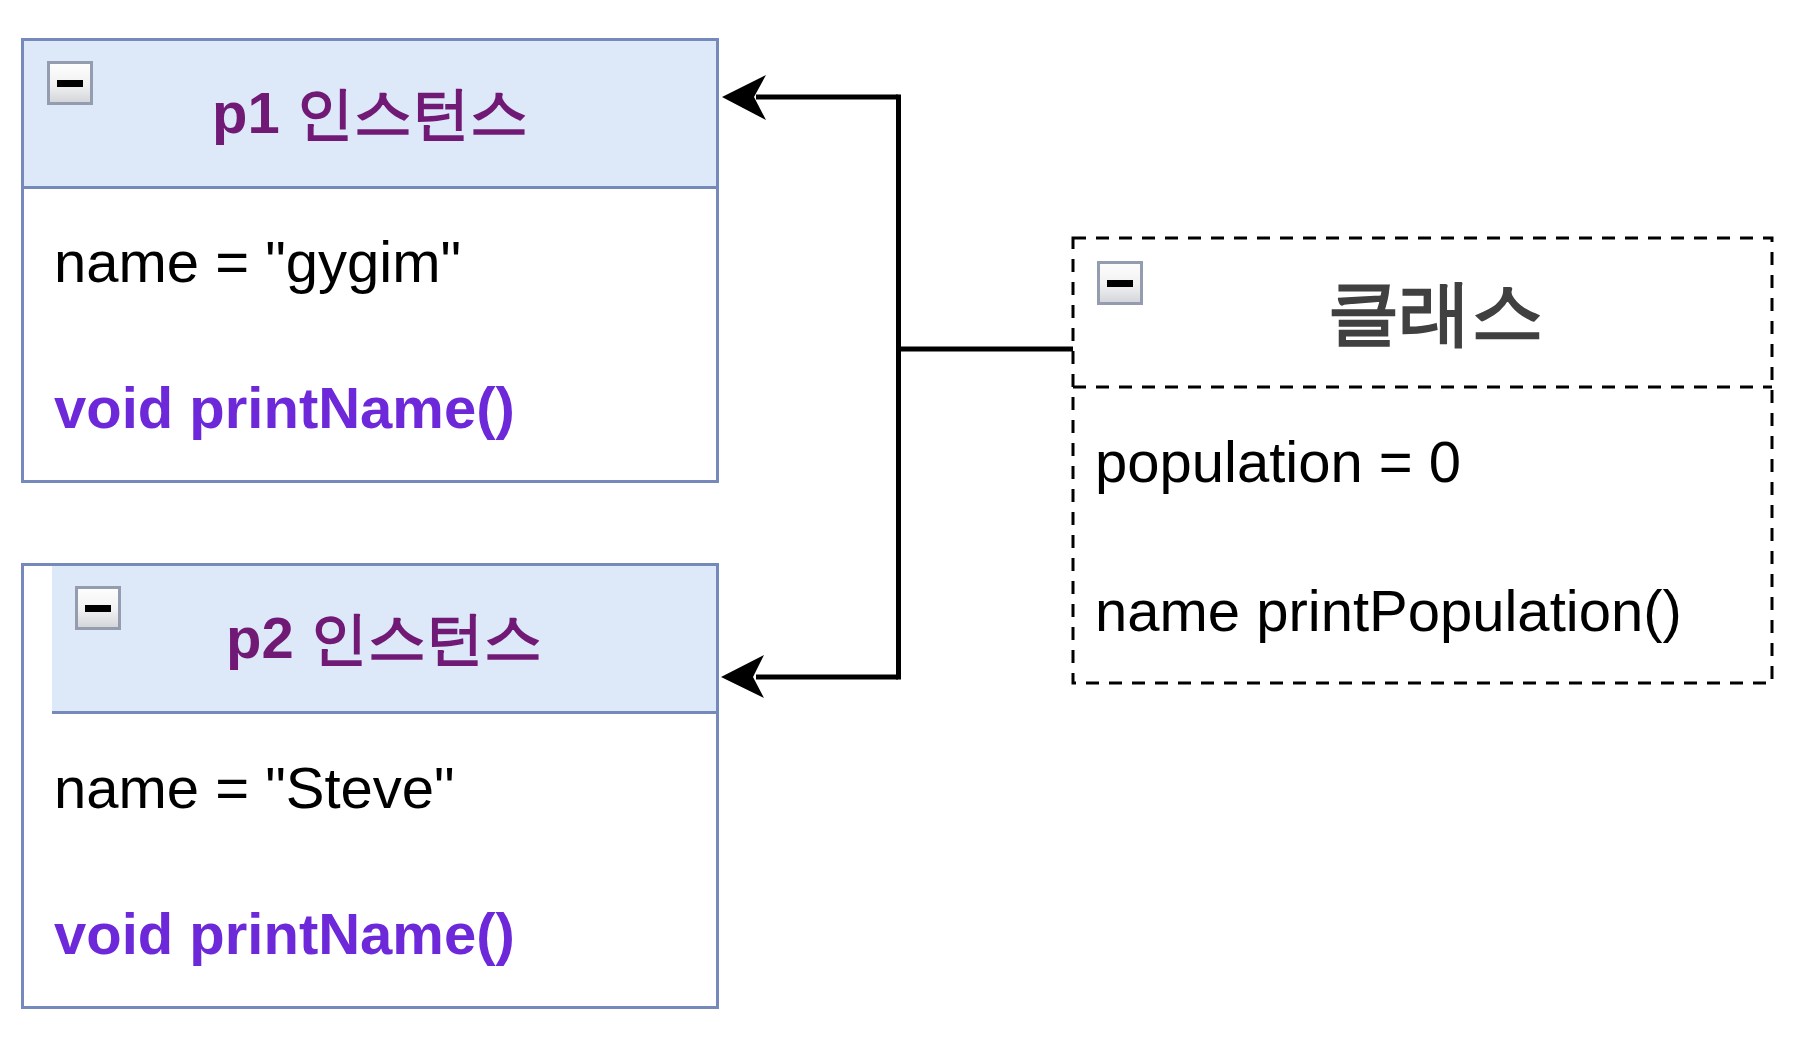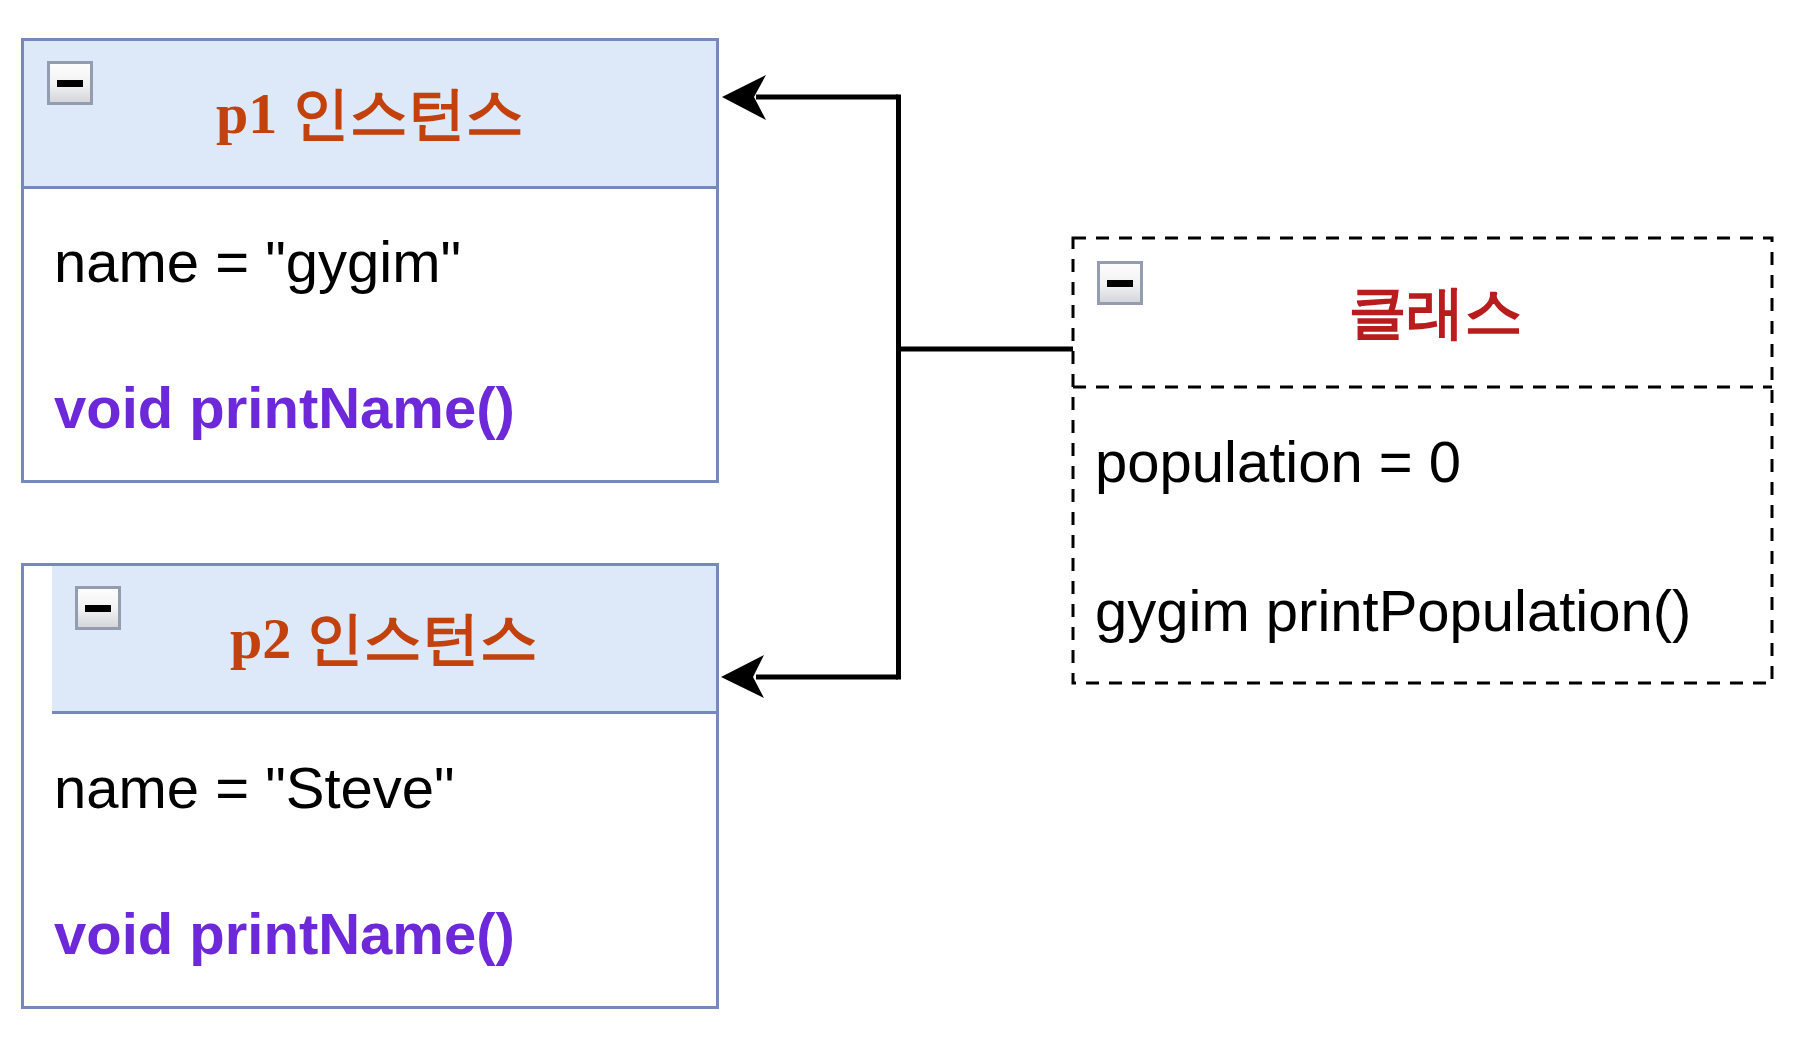--- a/index.html
+++ b/index.html
@@ -37,9 +37,8 @@
   .ihdr-label {
     font-size: 58px;
     font-weight: 700;
-    color: #c2410c;
-    white-space: nowrap;
-    font-family: Liberation Serif, serif;
+    color: #701a75;
+    white-space: nowrap;
   }
   .ibody {
     position: absolute;

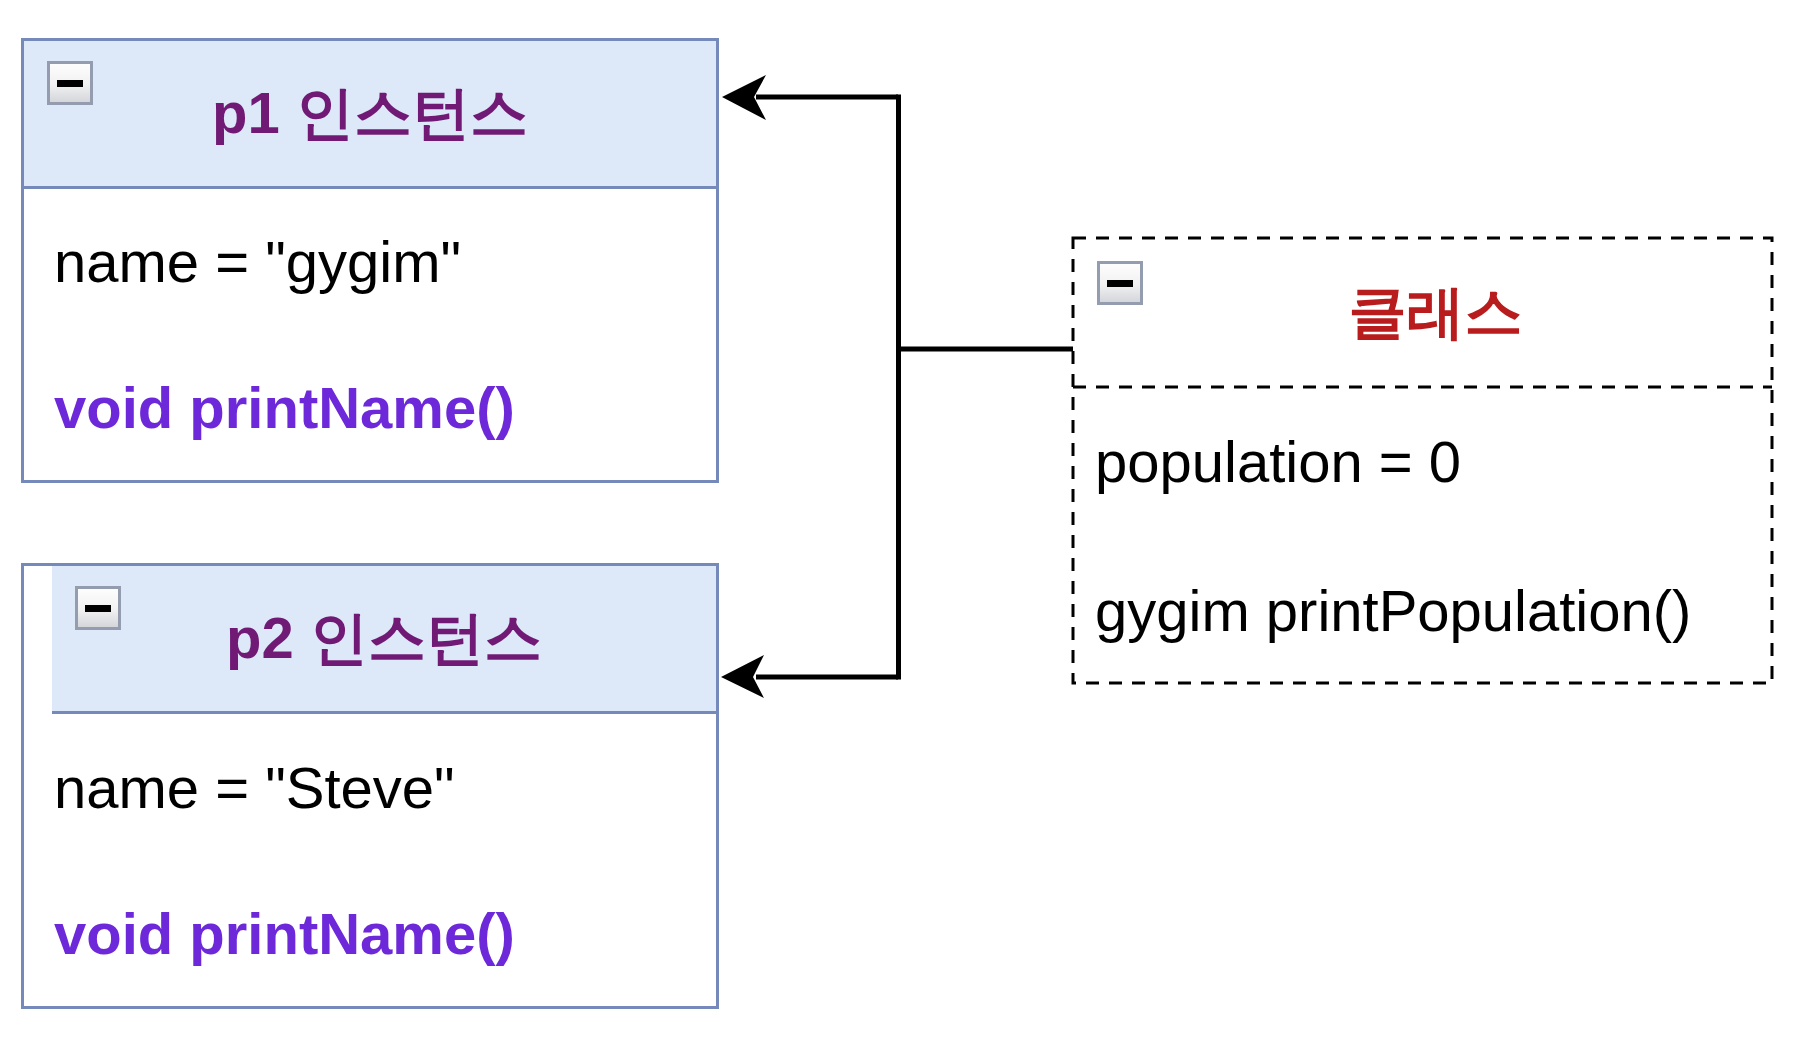--- a/index.html
+++ b/index.html
@@ -110,9 +110,9 @@
     justify-content: center;
   }
   .chdr-label {
-    font-size: 58px;
+    font-size: 72px;
     font-weight: 700;
-    color: #b91c1c;
+    color: #404040;
     white-space: nowrap;
     margin-left: 24px;
   }

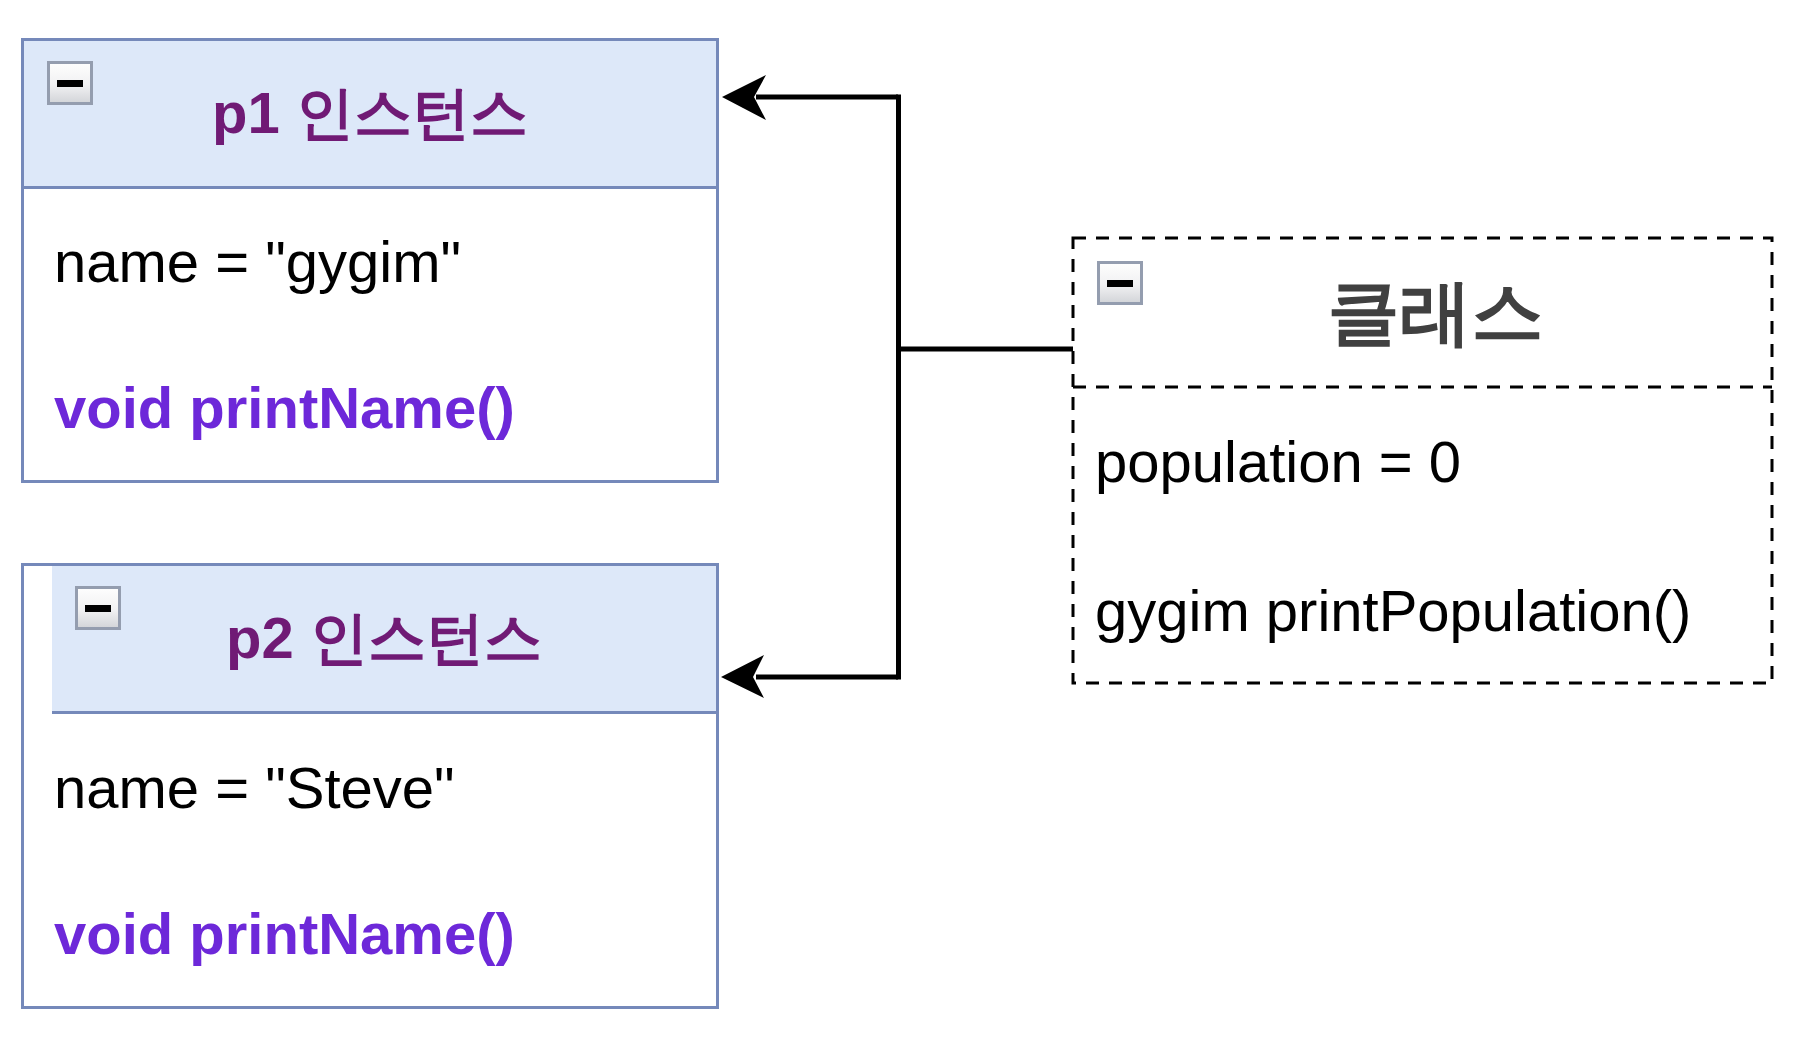--- a/index.html
+++ b/index.html
@@ -187,7 +187,7 @@
     </div>
     <div class="cbody">
       <div class="crow">population = 0</div>
-      <div class="crow">gygim printPopulation()</div>
+      <div class="crow">name printPopulation()</div>
     </div>
   </div>
 

